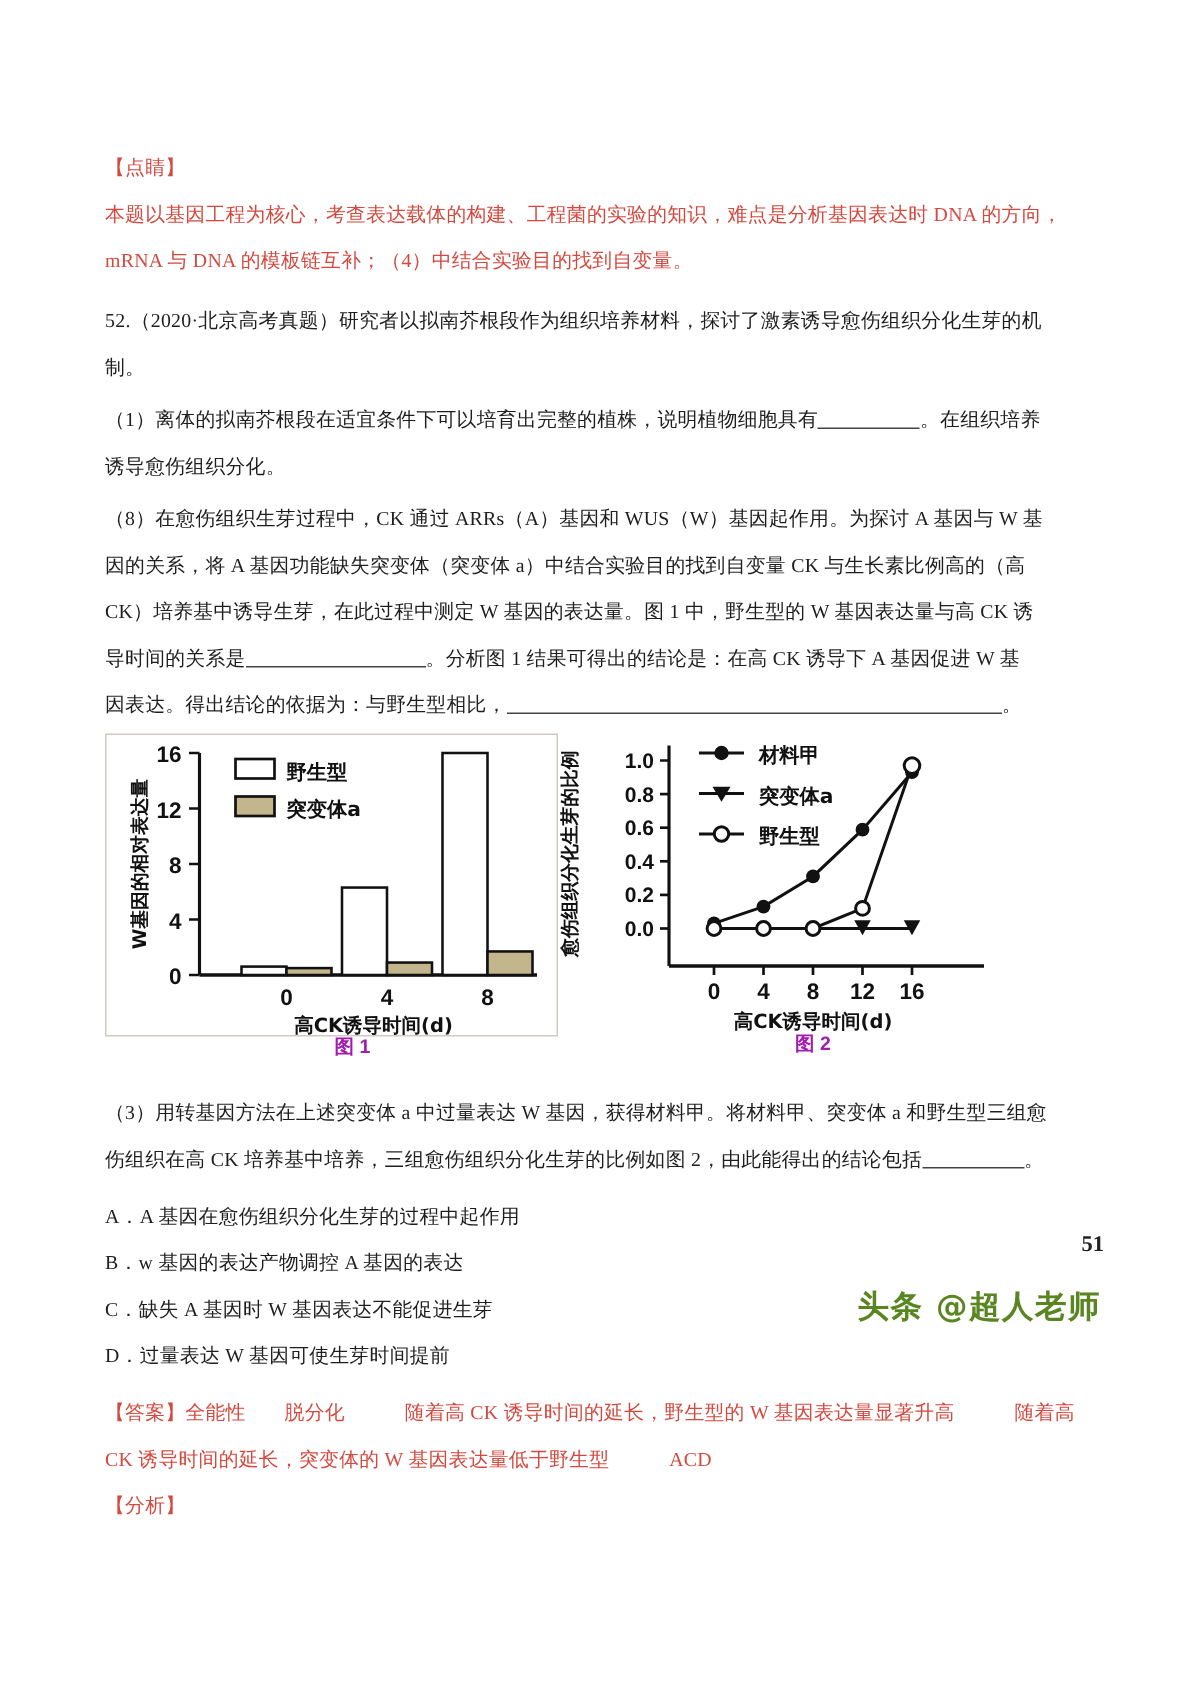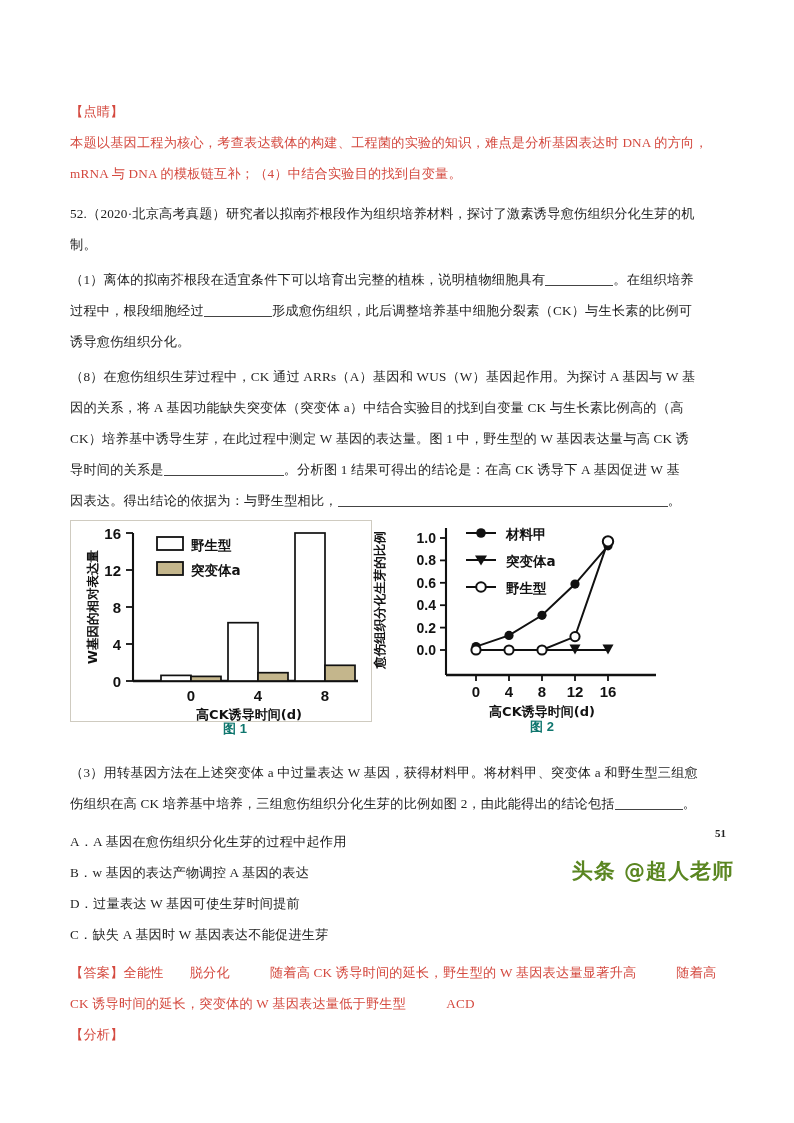--- a/index.html
+++ b/index.html
@@ -110,9 +110,6 @@
   <p class="para" style="margin-top:4px;">
     <span>（1）离体的拟南芥根段在适宜条件下可以培育出完整的植株，说明植物细胞具有</span><span class="blank-s"></span><span>。在组织培养</span>
   </p>
-  <p class="para">
-    <span>过程中，根段细胞经过</span><span class="blank-s"></span><span>形成愈伤组织，此后调整培养基中细胞分裂素（CK）与生长素的比例可</span>
-  </p>
   <p class="para">诱导愈伤组织分化。</p>
 
   <p class="para" style="margin-top:4px;">（8）在愈伤组织生芽过程中，CK 通过 ARRs（A）基因和 WUS（W）基因起作用。为探讨 A 基因与 W 基</p>

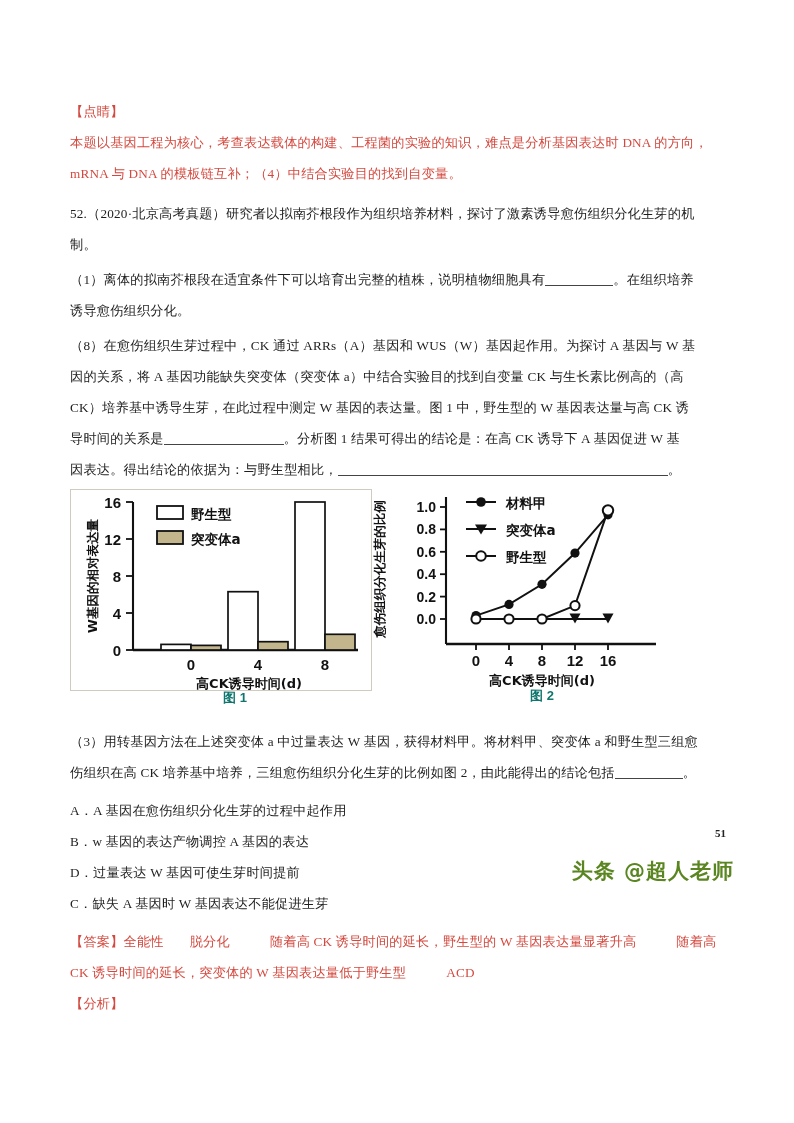--- a/index.html
+++ b/index.html
@@ -65,7 +65,7 @@
     font-size: 13px;
     font-weight: bold;
     font-family: "Liberation Sans", sans-serif;
-    color: #0f766e;
+    color: #a21caf;
     margin-top: -2px;
   }
   .fig1 .figcap { padding-left: 30px; }

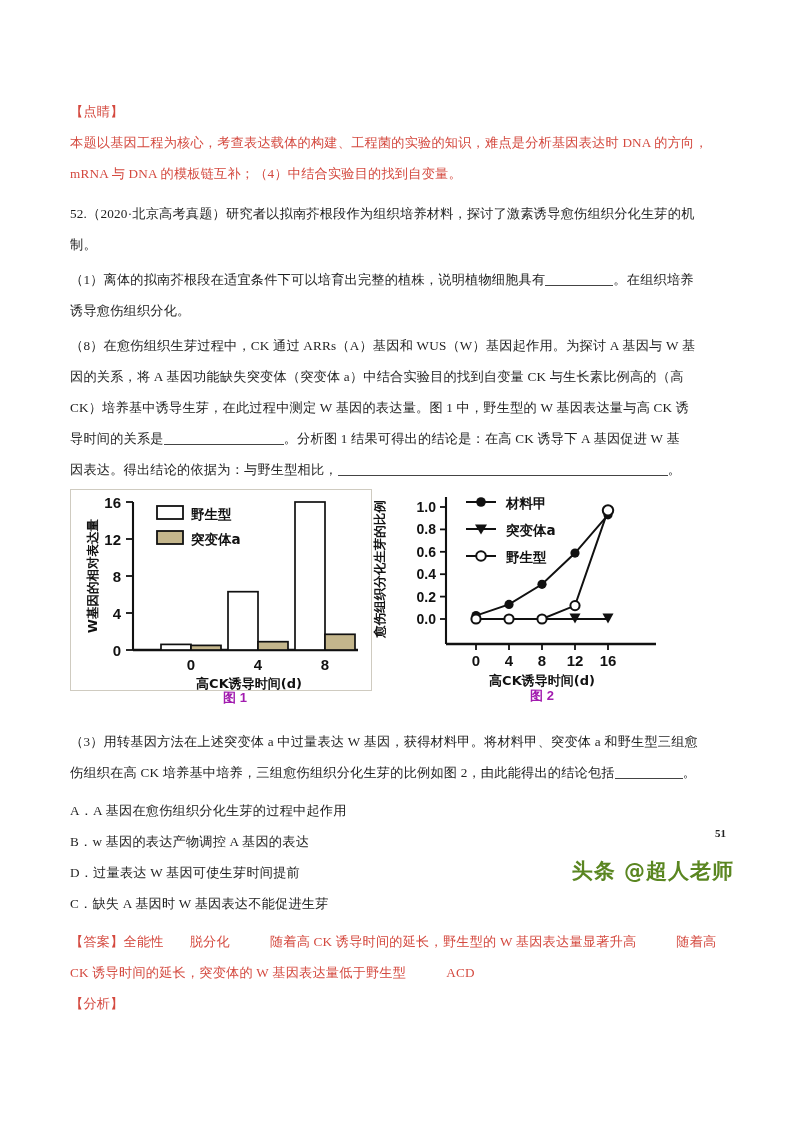--- a/index.html
+++ b/index.html
@@ -75,9 +75,9 @@
   
   .pagenum {
     position: absolute;
-    right: 68px;
+    right: 58px;
     bottom: 58px;
-    font-size: 11px;
+    font-size: 15px;
     font-weight: bold;
     font-family: "Liberation Serif", serif;
     color: #222;

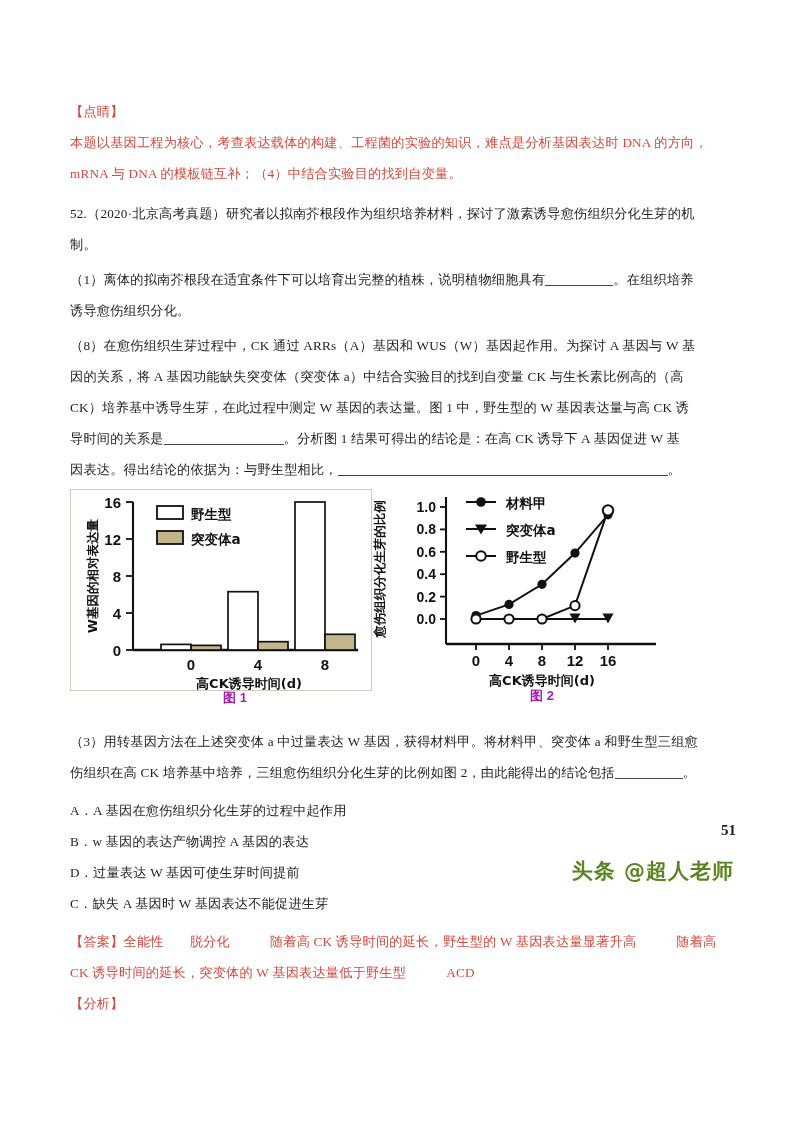--- a/index.html
+++ b/index.html
@@ -272,8 +272,8 @@
 
   <p class="para" style="margin-top:7px;">A．A 基因在愈伤组织分化生芽的过程中起作用</p>
   <p class="para">B．w 基因的表达产物调控 A 基因的表达</p>
+  <p class="para">C．缺失 A 基因时 W 基因表达不能促进生芽</p>
   <p class="para">D．过量表达 W 基因可使生芽时间提前</p>
-  <p class="para">C．缺失 A 基因时 W 基因表达不能促进生芽</p>
 
   <p class="para red" style="margin-top:7px;">
     <span>【答案】</span><span>全能性</span><span class="gapsm"></span><span>脱分化</span><span class="gapmd"></span><span>随着高 CK 诱导时间的延长，野生型的 W 基因表达量显著升高</span><span class="gapmd"></span><span>随着高</span>

